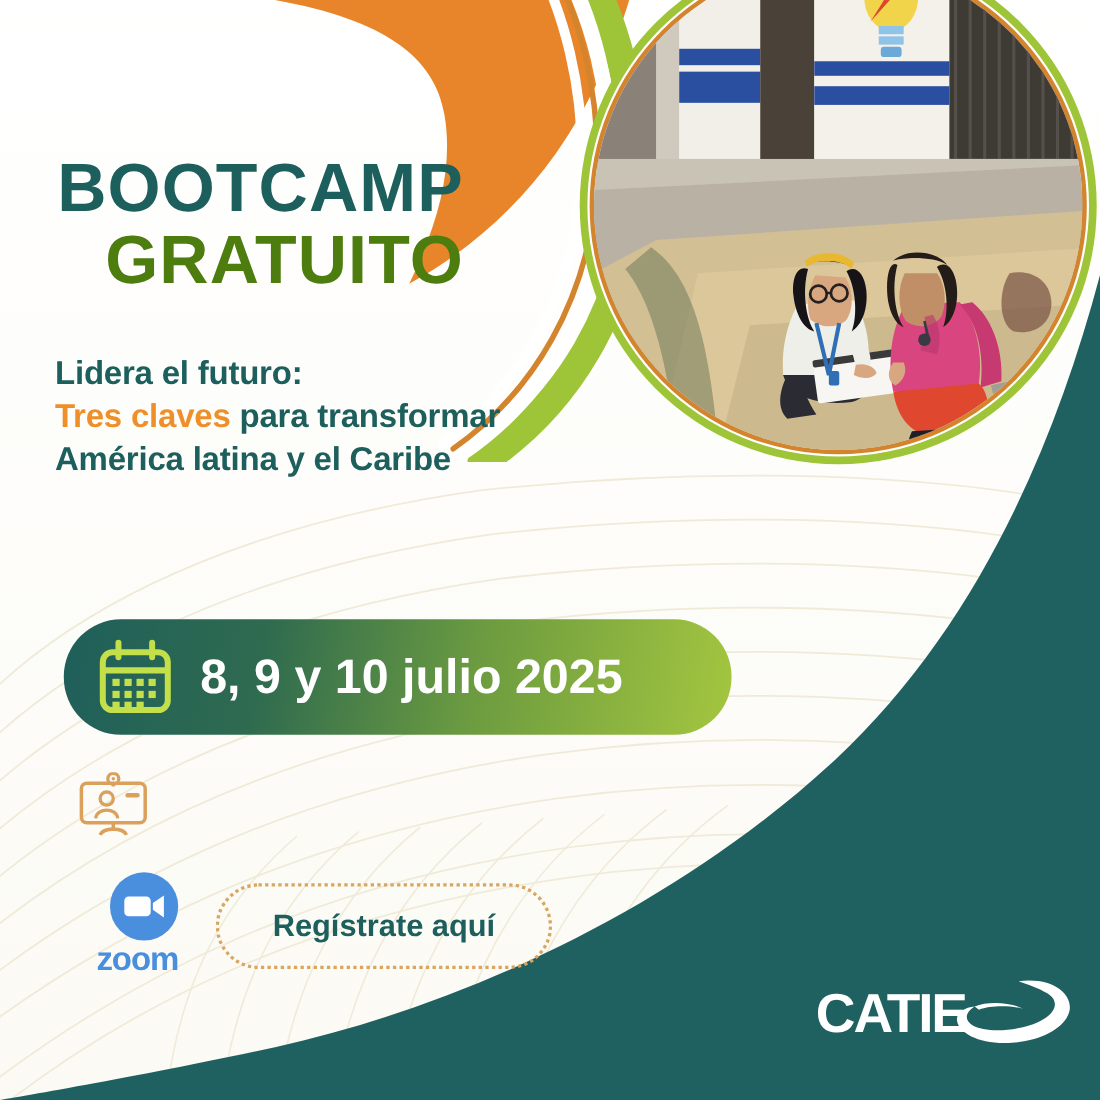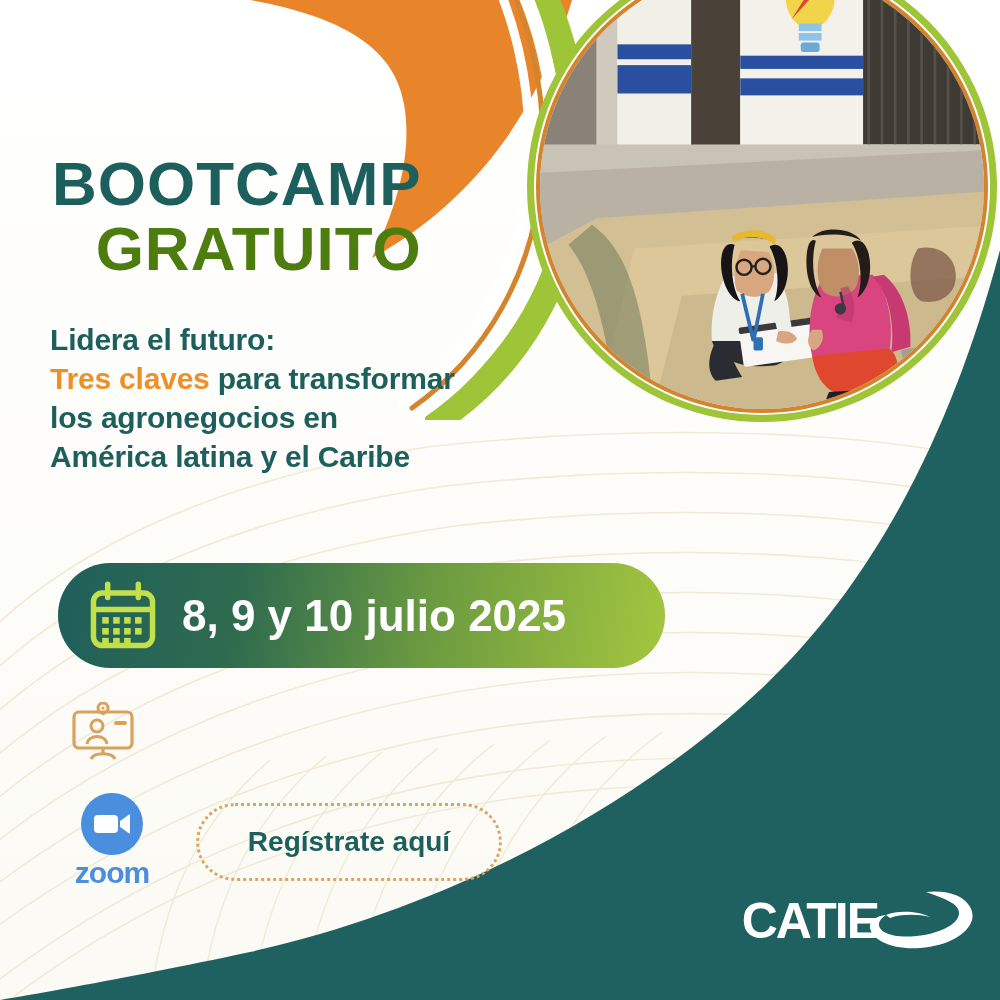--- a/index.html
+++ b/index.html
@@ -44,7 +44,7 @@
   .photo-svg{position:absolute;inset:0;width:100%;height:100%;}
 
   
-  .hero{position:absolute;left:52px;top:152px;z-index:6;}
+  .hero{position:absolute;left:52px;top:140px;z-index:6;}
   .hero-line1{
     font-size:62px;font-weight:bold;letter-spacing:1px;
     color:#1d5f5c;line-height:1.02;

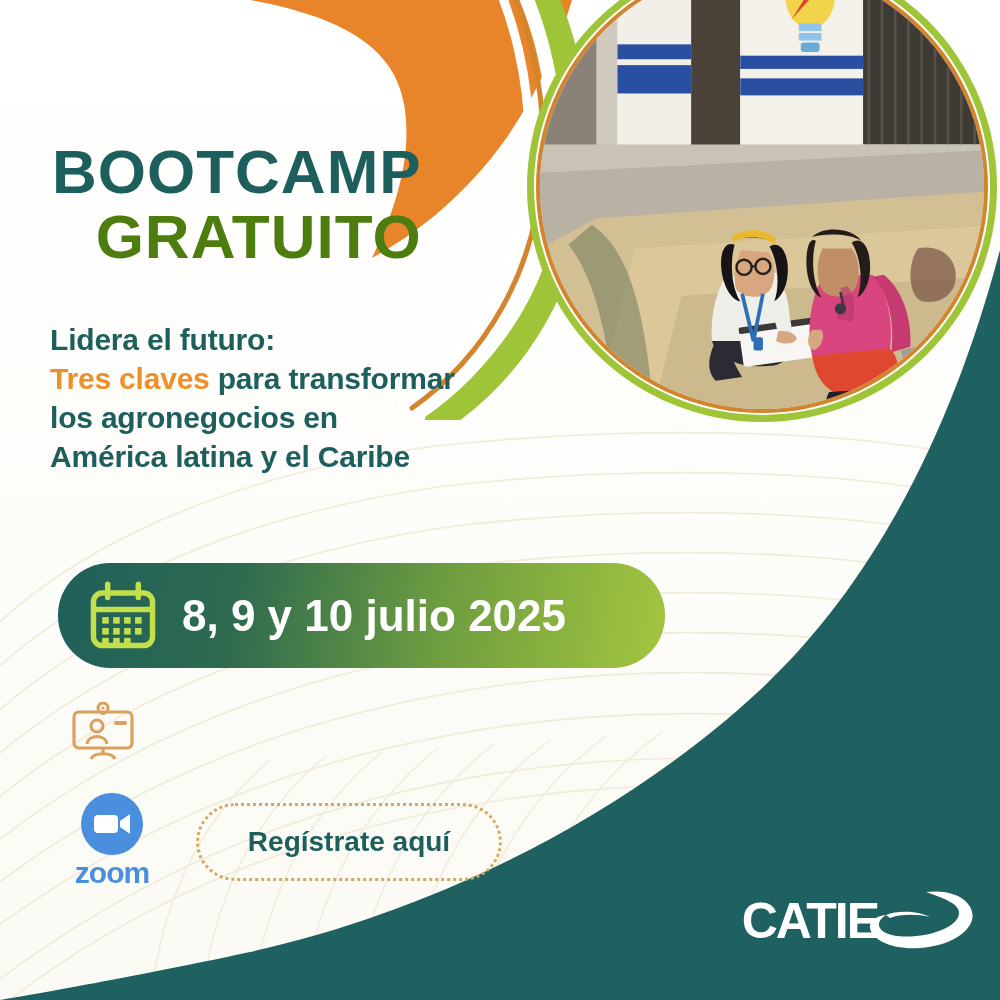--- a/index.html
+++ b/index.html
@@ -279,7 +279,6 @@
   <div class="sub">
     <div>Lidera el futuro:</div>
     <div><span class="hl">Tres claves</span><span> para transformar</span></div>
-    <div>los agronegocios en</div>
     <div>América latina y el Caribe</div>
   </div>
 

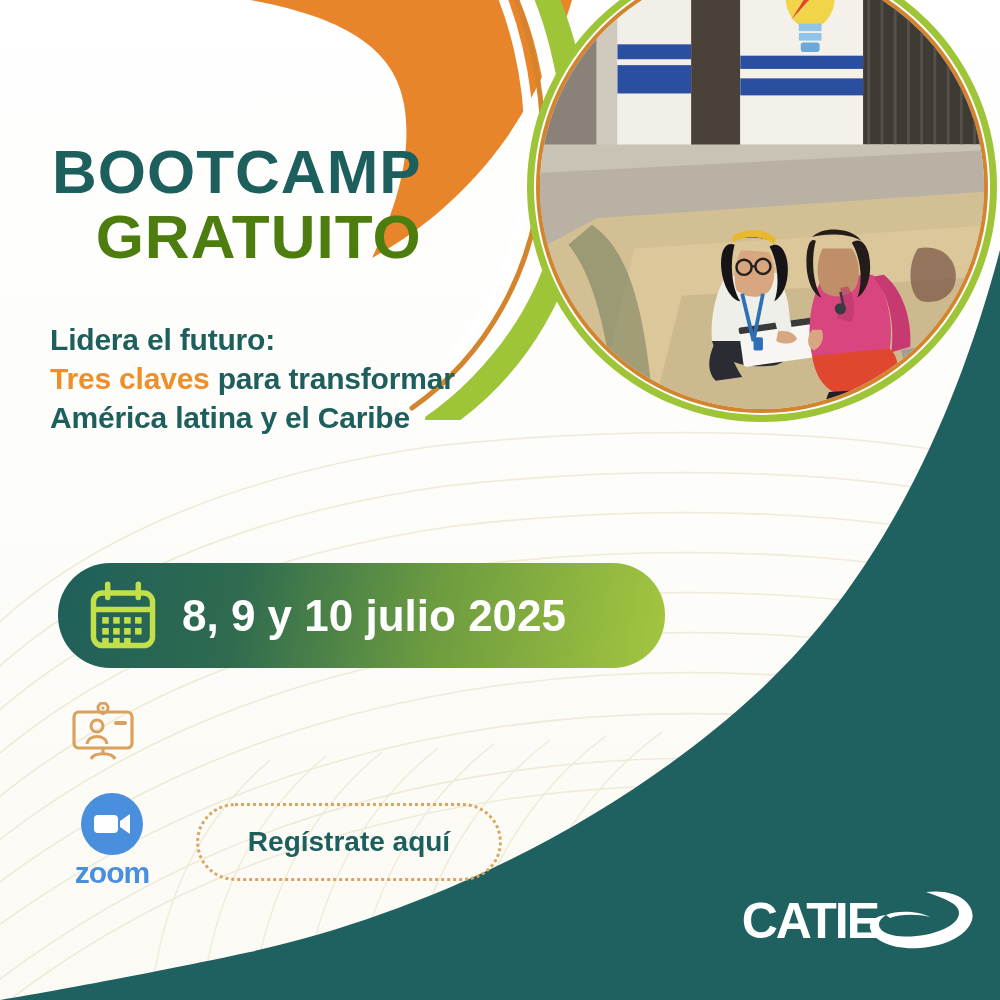--- a/index.html
+++ b/index.html
@@ -88,7 +88,7 @@
     position:absolute;left:62px;top:793px;z-index:6;
     display:flex;align-items:center;
   }
-  .zoom-logo{width:100px;display:flex;flex-direction:column;align-items:center;}
+  .zoom-logo{width:100px;display:flex;flex-direction:column;align-items:flex-end;}
   .zoom-badge{
     width:62px;height:62px;border-radius:50%;background:#4a8ede;
     display:flex;align-items:center;justify-content:center;

